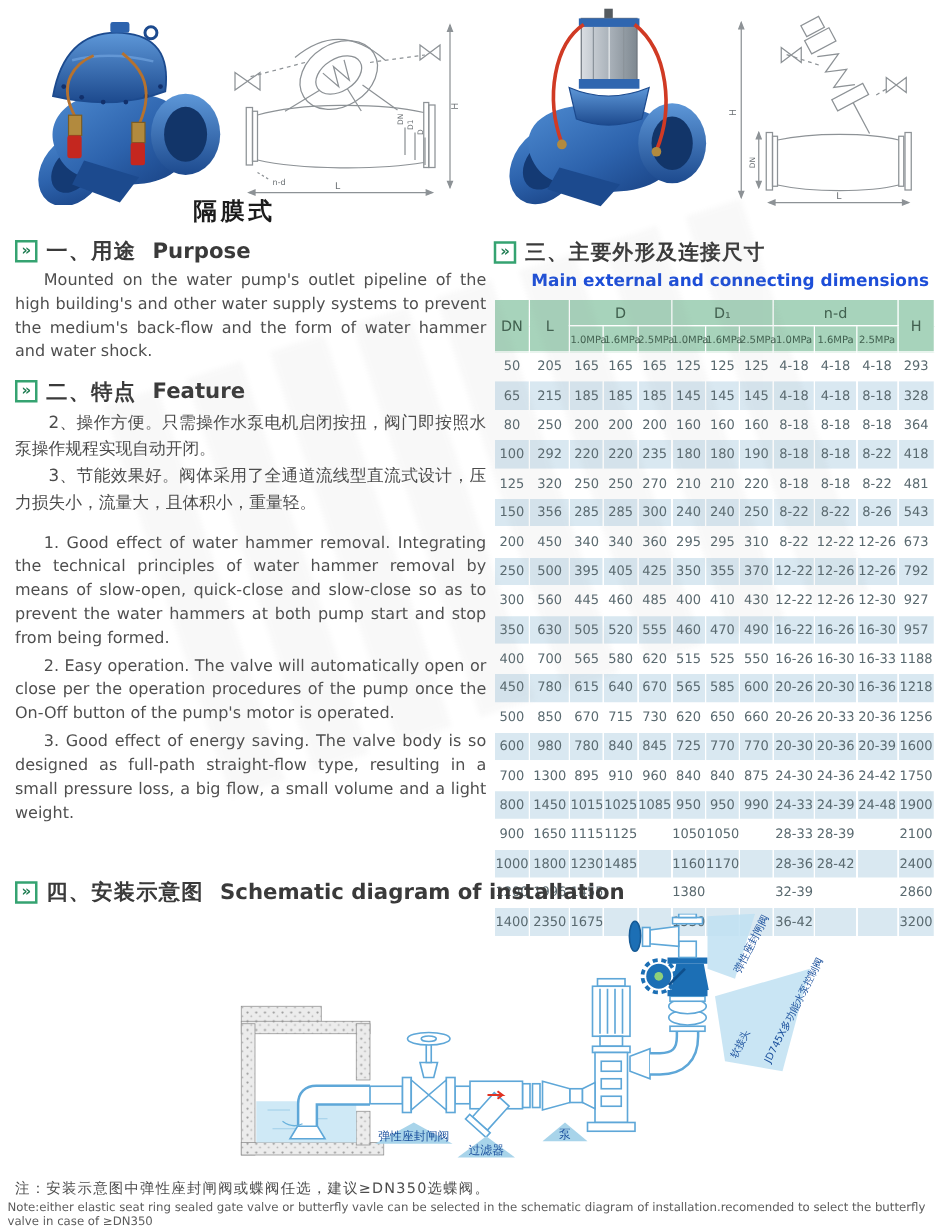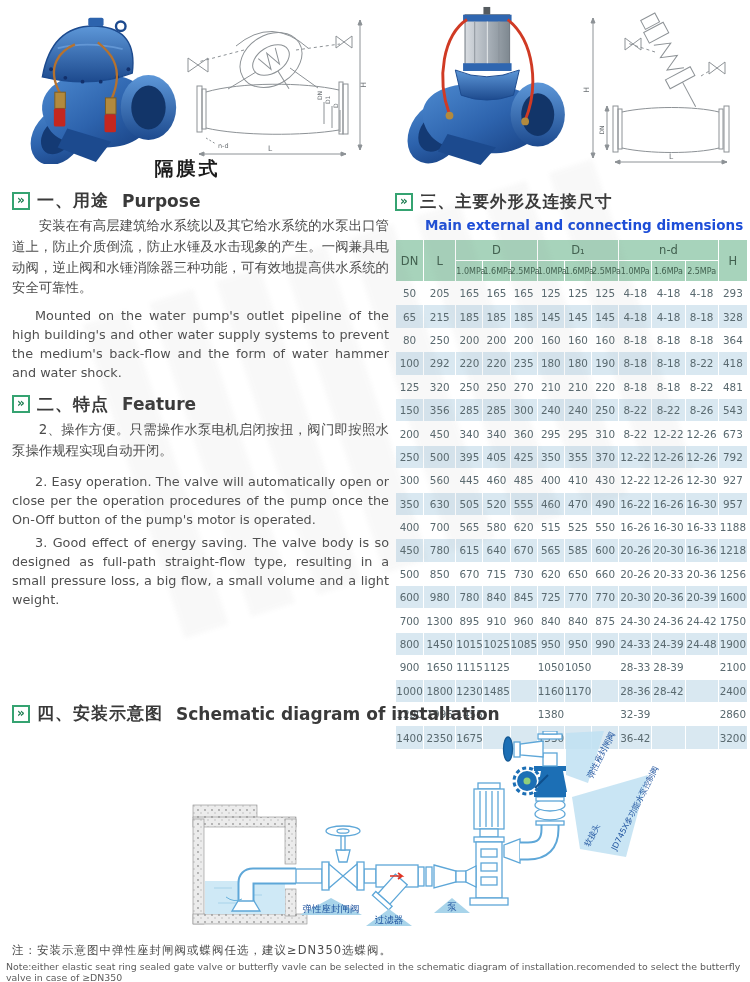--- a/index.html
+++ b/index.html
@@ -237,7 +237,6 @@
     <span class="sec-title-zh">一、用途</span>
     <span class="sec-title-en">Purpose</span>
   </div>
-  <p class="para-zh">安装在有高层建筑给水系统以及其它给水系统的水泵出口管道上，防止介质倒流，防止水锤及水击现象的产生。一阀兼具电动阀，逆止阀和水锤消除器三种功能，可有效地提高供水系统的安全可靠性。</p>
   <p class="para-en">Mounted on the water pump's outlet pipeline of the high building's and other water supply systems to prevent the medium's back-flow and the form of water hammer and water shock.</p>
 
   <div class="sec-head">

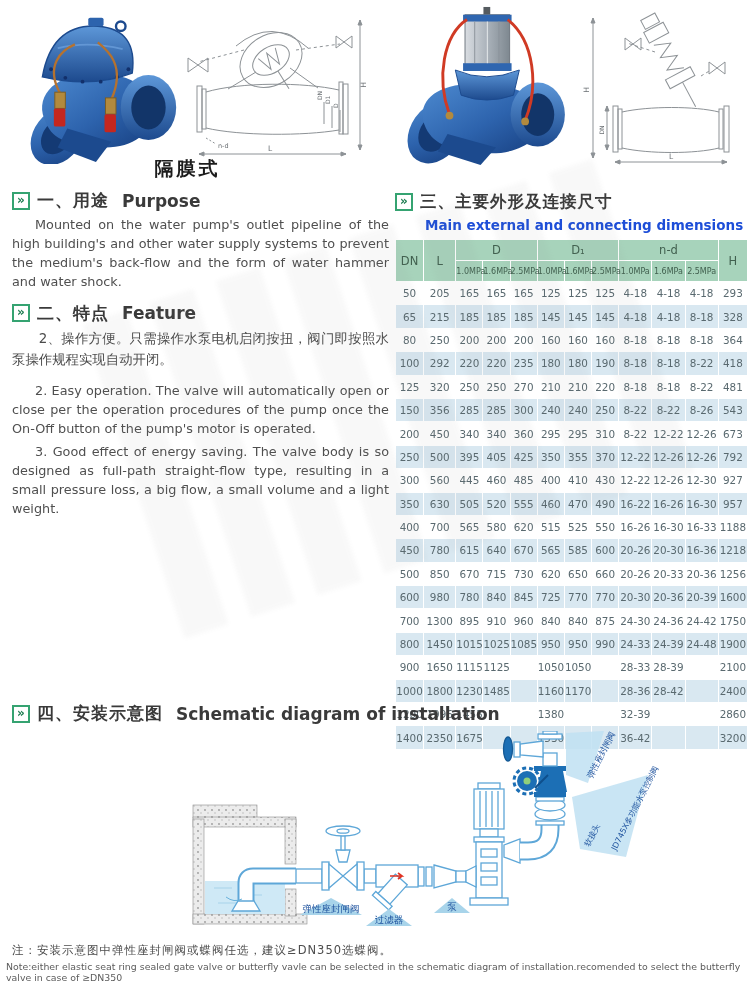--- a/index.html
+++ b/index.html
@@ -245,6 +245,7 @@
     <span class="sec-title-en">Feature</span>
   </div>
   <p class="para-zh feat-zh">2、操作方便。只需操作水泵电机启闭按扭，阀门即按照水泵操作规程实现自动开闭。</p>
+  <p class="para-zh feat-zh">3、节能效果好。阀体采用了全通道流线型直流式设计，压力损失小，流量大，且体积小，重量轻。</p>
   <div style="height:8px"></div>
   <p class="para-en feat-en">2. Easy operation. The valve will automatically open or close per the operation procedures of the pump once the On-Off button of the pump's motor is operated.</p>
   <p class="para-en feat-en">3. Good effect of energy saving. The valve body is so designed as full-path straight-flow type, resulting in a small pressure loss, a big flow, a small volume and a light weight.</p>

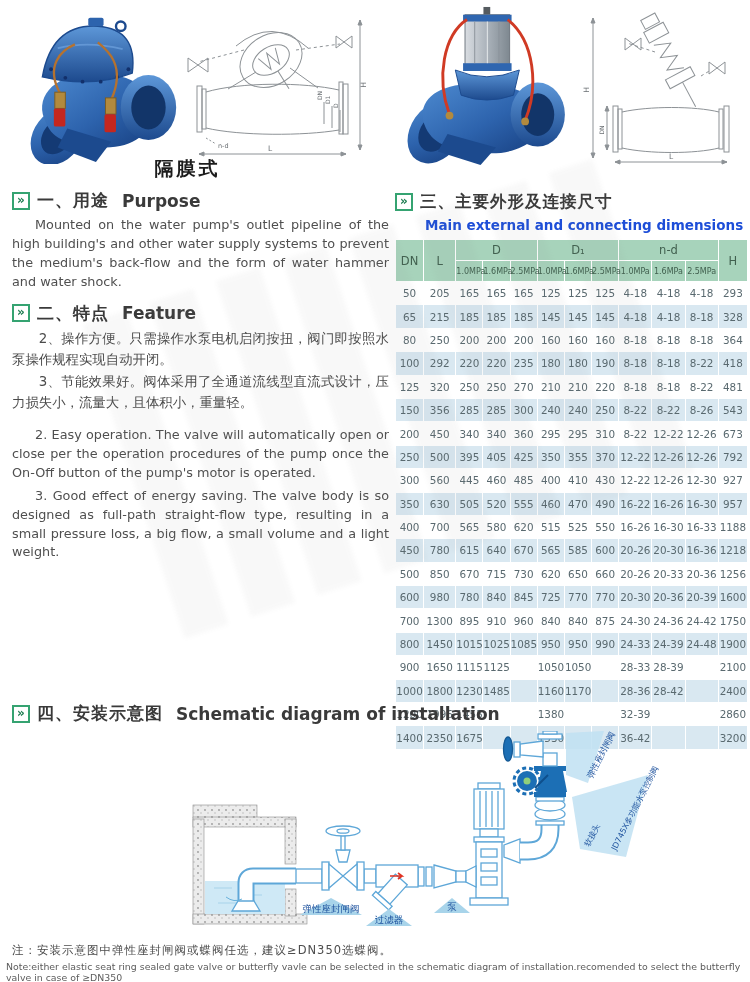--- a/index.html
+++ b/index.html
@@ -247,6 +247,7 @@
   <p class="para-zh feat-zh">2、操作方便。只需操作水泵电机启闭按扭，阀门即按照水泵操作规程实现自动开闭。</p>
   <p class="para-zh feat-zh">3、节能效果好。阀体采用了全通道流线型直流式设计，压力损失小，流量大，且体积小，重量轻。</p>
   <div style="height:8px"></div>
+  <p class="para-en feat-en">1. Good effect of water hammer removal. Integrating the technical principles of water hammer removal by means of slow-open, quick-close and slow-close so as to prevent the water hammers at both pump start and stop from being formed.</p>
   <p class="para-en feat-en">2. Easy operation. The valve will automatically open or close per the operation procedures of the pump once the On-Off button of the pump's motor is operated.</p>
   <p class="para-en feat-en">3. Good effect of energy saving. The valve body is so designed as full-path straight-flow type, resulting in a small pressure loss, a big flow, a small volume and a light weight.</p>
 </div>

